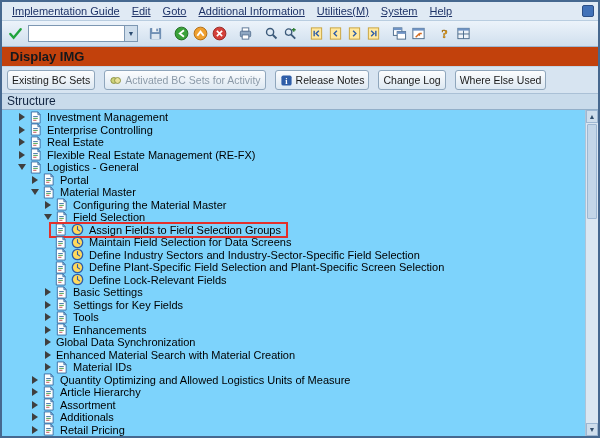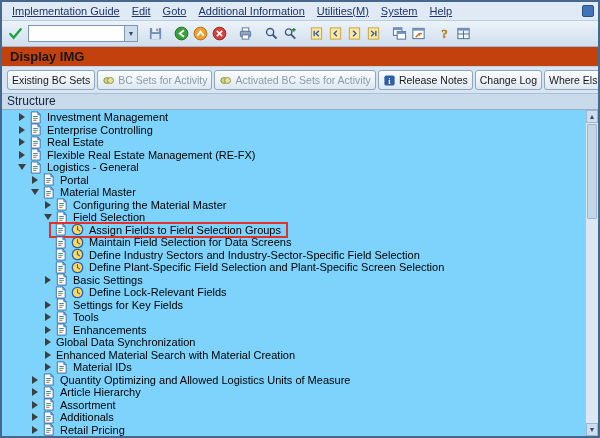--- a/index.html
+++ b/index.html
@@ -32,7 +32,7 @@
               font-weight:bold; color:#14181c; border-bottom:1px solid #c2d4e4; background:#c2410c; }
 
   
-  .apptoolbar { height:27px; display:flex; align-items:center; gap:2px; padding:0 5px;
+  .apptoolbar { height:27px; display:flex; align-items:center; gap:9px; padding:0 5px;
                 border-bottom:1px solid #aac0d6; background:#d7e4f1; }
   .app-btn { display:inline-flex; align-items:center; gap:3px; height:20px; padding:0 4px;
              background:linear-gradient(#fcfdfe,#dde8f2); border:1px solid #8fa6bc; border-radius:3px;

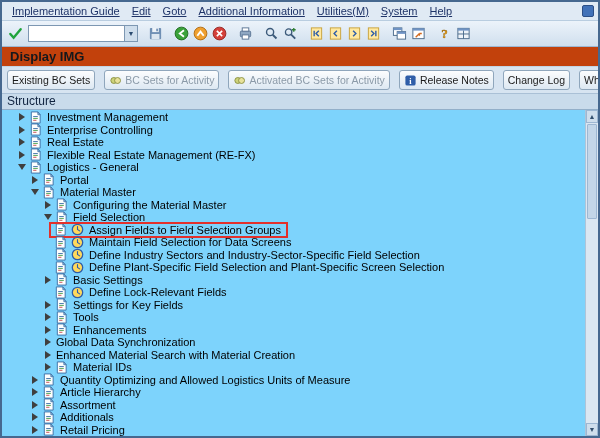--- a/index.html
+++ b/index.html
@@ -217,15 +217,6 @@
             <circle cx="9.2" cy="7" r="3.2" fill="#e8e29a" stroke="#8a9040"></circle>
           </svg>
         </span>
-        <span>BC Sets for Activity</span>
-      </button>
-      <button class="app-btn disabled">
-        <span class="btn-icon">
-          <svg viewBox="0 0 14 14">
-            <circle cx="5.2" cy="7" r="3.2" fill="#cdd37a" stroke="#8a9040"></circle>
-            <circle cx="9.2" cy="7" r="3.2" fill="#e8e29a" stroke="#8a9040"></circle>
-          </svg>
-        </span>
         <span>Activated BC Sets for Activity</span>
       </button>
       <button class="app-btn">

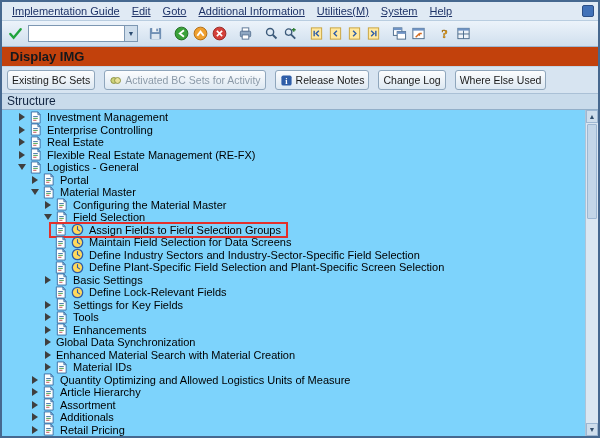--- a/index.html
+++ b/index.html
@@ -475,23 +475,6 @@
             <span class="tree-label">Define Plant-Specific Field Selection and Plant-Specific Screen Selection</span>
           </span>
         </div>
-        <div class="tree-row" style="padding-left: 36px;">
-          <span class="row-content">
-            <span class="arrow">
-              <span class="tri-r"></span>
-            </span>
-            <span class="node-icon">
-              <svg viewBox="0 0 14 14">
-                <path d="M2.5 1h7l2.5 3v9h-9.5z" fill="#fdfefe" stroke="#3a6ea5" stroke-width="1"></path>
-                <path d="M9.5 1l2.5 3h-2.5z" fill="#9dbfde" stroke="#3a6ea5" stroke-width="0.8"></path>
-                <path d="M4.5 6h5" stroke="#3a6ea5" stroke-width="1"></path>
-                <path d="M4.5 8h5" stroke="#4ea34e" stroke-width="1"></path>
-                <path d="M4.5 10h3.5" stroke="#c94747" stroke-width="1"></path>
-              </svg>
-            </span>
-            <span class="tree-label">Basic Settings</span>
-          </span>
-        </div>
         <div class="tree-row" style="padding-left: 49px;">
           <span class="row-content">
             <span class="node-icon">
@@ -510,6 +493,23 @@
               </svg>
             </span>
             <span class="tree-label">Define Lock-Relevant Fields</span>
+          </span>
+        </div>
+        <div class="tree-row" style="padding-left: 36px;">
+          <span class="row-content">
+            <span class="arrow">
+              <span class="tri-r"></span>
+            </span>
+            <span class="node-icon">
+              <svg viewBox="0 0 14 14">
+                <path d="M2.5 1h7l2.5 3v9h-9.5z" fill="#fdfefe" stroke="#3a6ea5" stroke-width="1"></path>
+                <path d="M9.5 1l2.5 3h-2.5z" fill="#9dbfde" stroke="#3a6ea5" stroke-width="0.8"></path>
+                <path d="M4.5 6h5" stroke="#3a6ea5" stroke-width="1"></path>
+                <path d="M4.5 8h5" stroke="#4ea34e" stroke-width="1"></path>
+                <path d="M4.5 10h3.5" stroke="#c94747" stroke-width="1"></path>
+              </svg>
+            </span>
+            <span class="tree-label">Basic Settings</span>
           </span>
         </div>
         <div class="tree-row" style="padding-left: 36px;">

